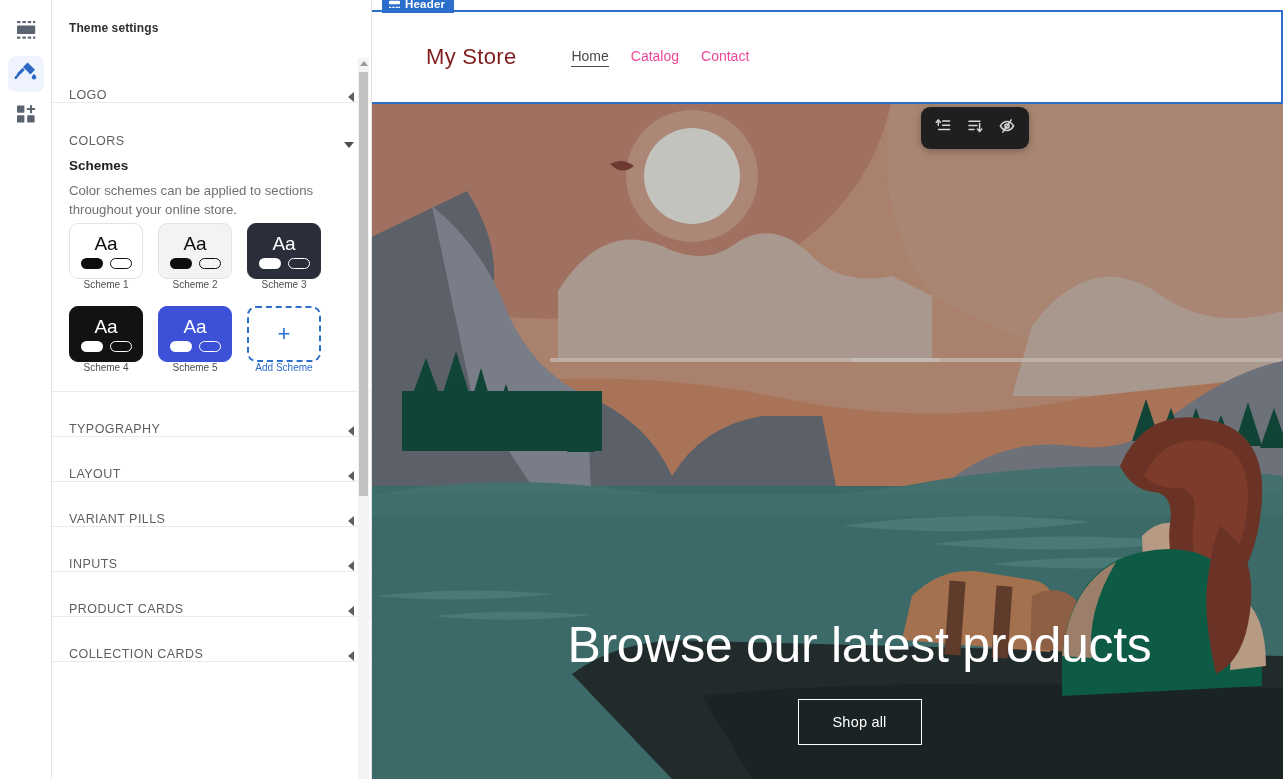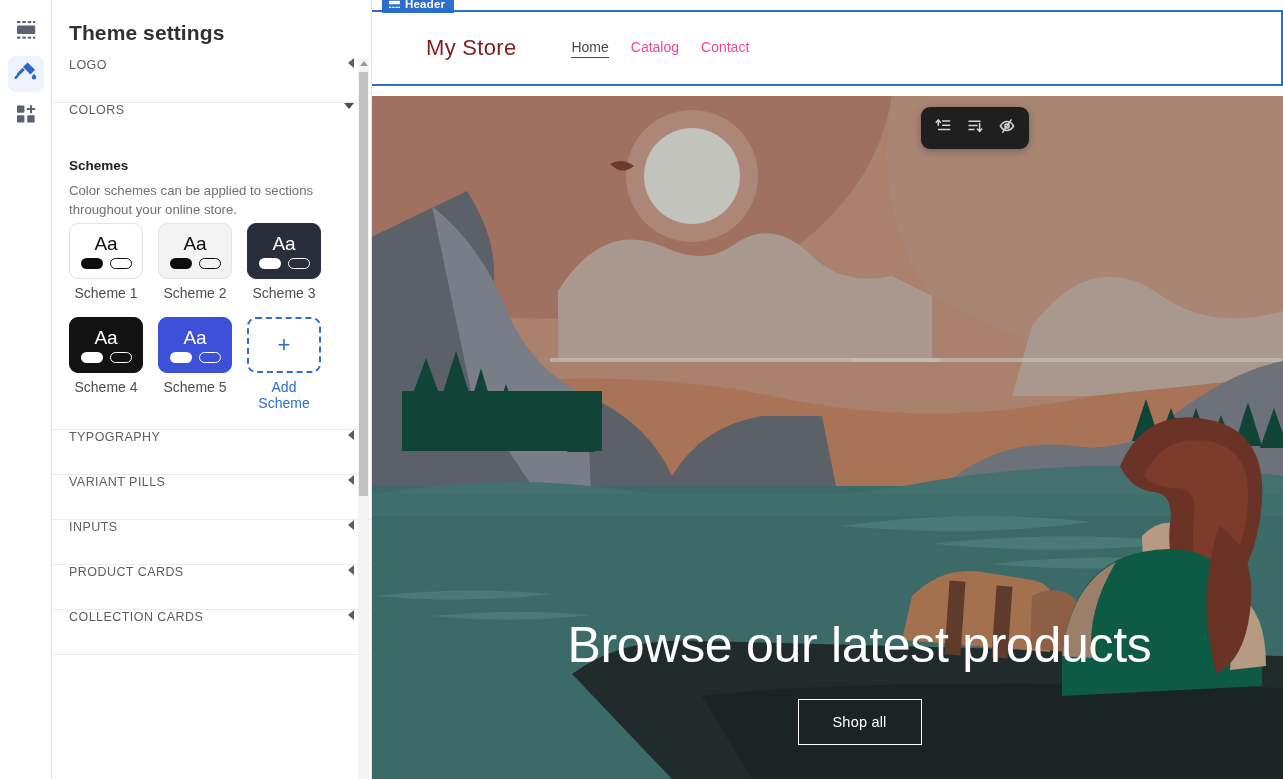--- a/index.html
+++ b/index.html
@@ -116,7 +116,7 @@
     background: #fff; overflow: hidden;
   }
   .header-wrap {
-    position: absolute; top: 10px; left: 0; right: 0; height: 76px;
+    position: absolute; top: 10px; left: 0; right: 0; height: 94px;
     border: 2px solid #2c6ecb; border-left: none;
     background: #ffffff;
     text-align: center;

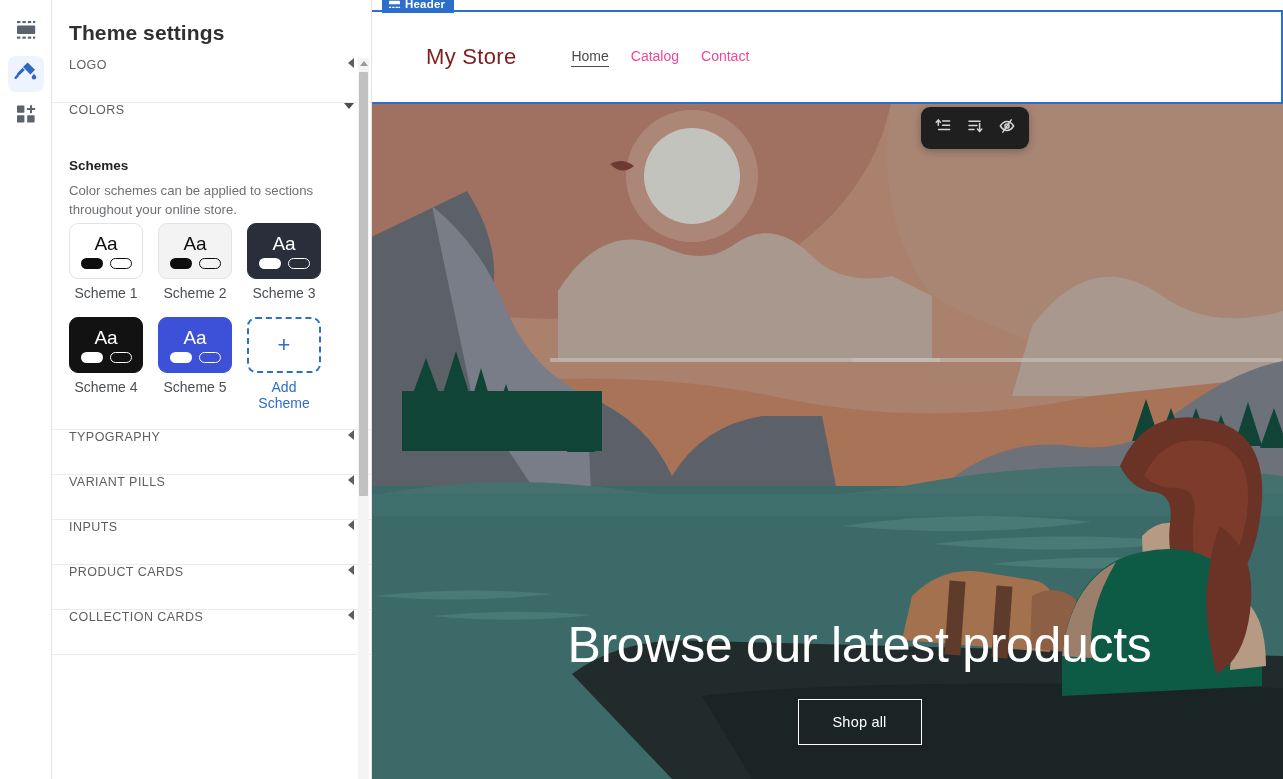--- a/index.html
+++ b/index.html
@@ -37,7 +37,7 @@
     overflow: hidden;
   }
   .sidebar-title {
-    font-size: 21px; font-weight: 600; color: #303030;
+    font-size: 12px; font-weight: 600; color: #303030;
     padding: 21px 17px 16px 17px;
     letter-spacing: .1px;
   }

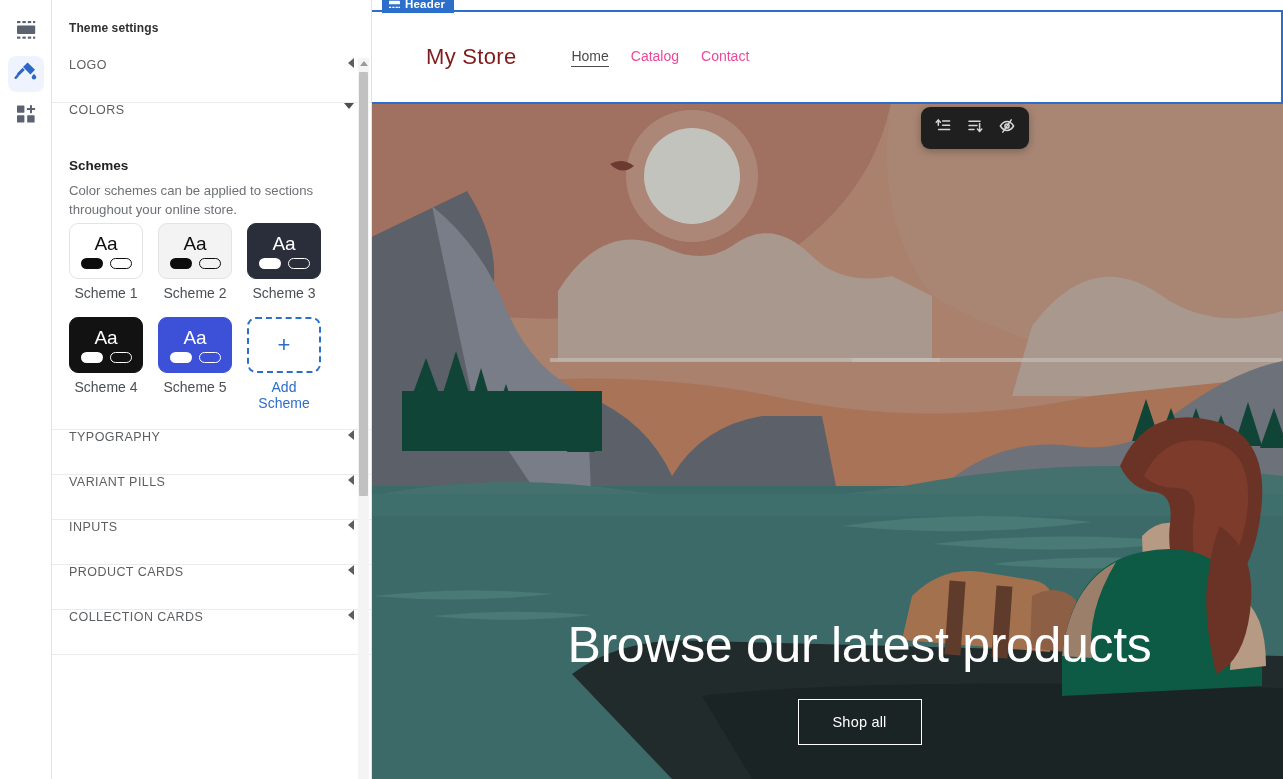--- a/index.html
+++ b/index.html
@@ -46,7 +46,7 @@
     overflow: hidden;
   }
   .section-head {
-    display: flex; align-items: flex-start; justify-content: space-between;
+    display: flex; align-items: flex-end; justify-content: space-between;
     padding: 0 17px; height: 45px;
     border-bottom: 1px solid #ebebeb;
     cursor: pointer;

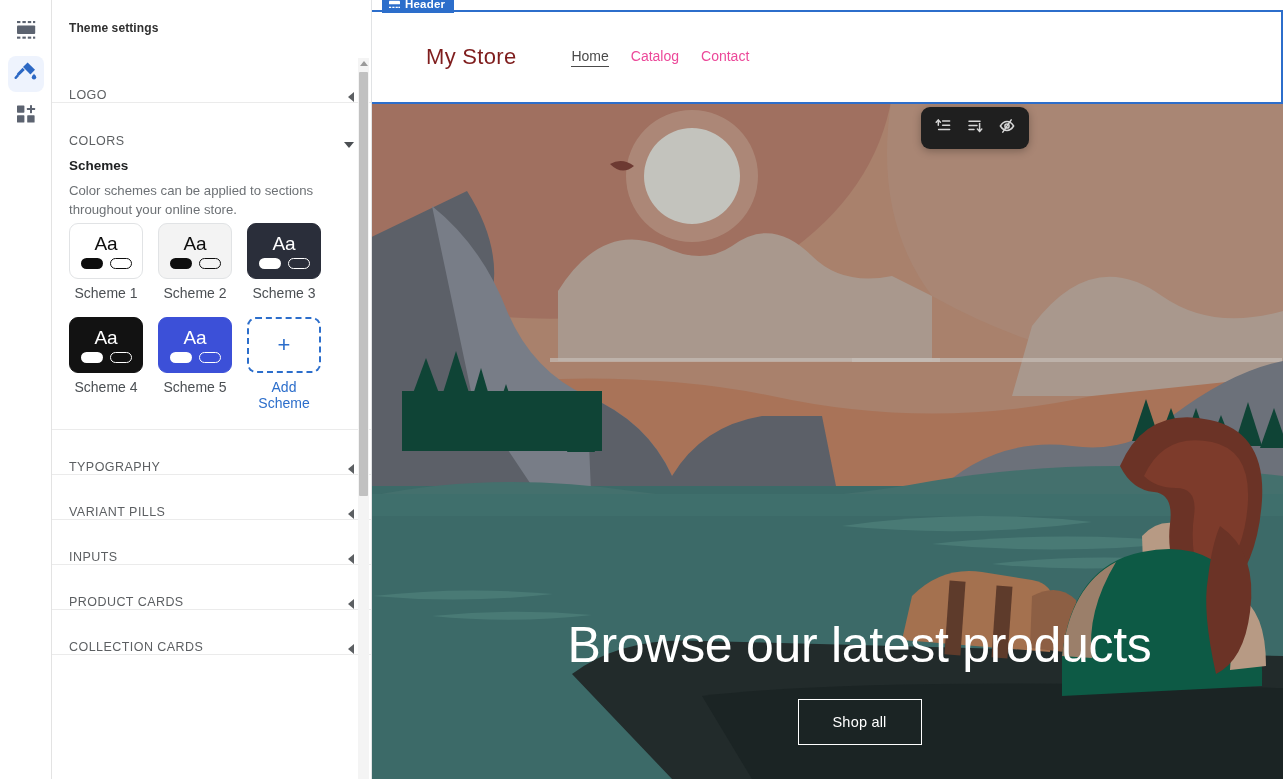--- a/index.html
+++ b/index.html
@@ -82,7 +82,7 @@
   .pill { width: 22px; height: 11px; border-radius: 6px; }
   .pill.outline { background: transparent; border: 1.6px solid currentColor; }
   .pill.solid { background: currentColor; }
-  .scheme-name { font-size: 14px; color: #4b4f53; text-align: center; margin-top: 6px; }
+  .scheme-name { font-size: 10px; color: #4b4f53; text-align: center; }
   .add-swatch {
     width: 74px; height: 56px; border-radius: 9px;
     border: 2px dashed #2c6ecb; background: #fff;

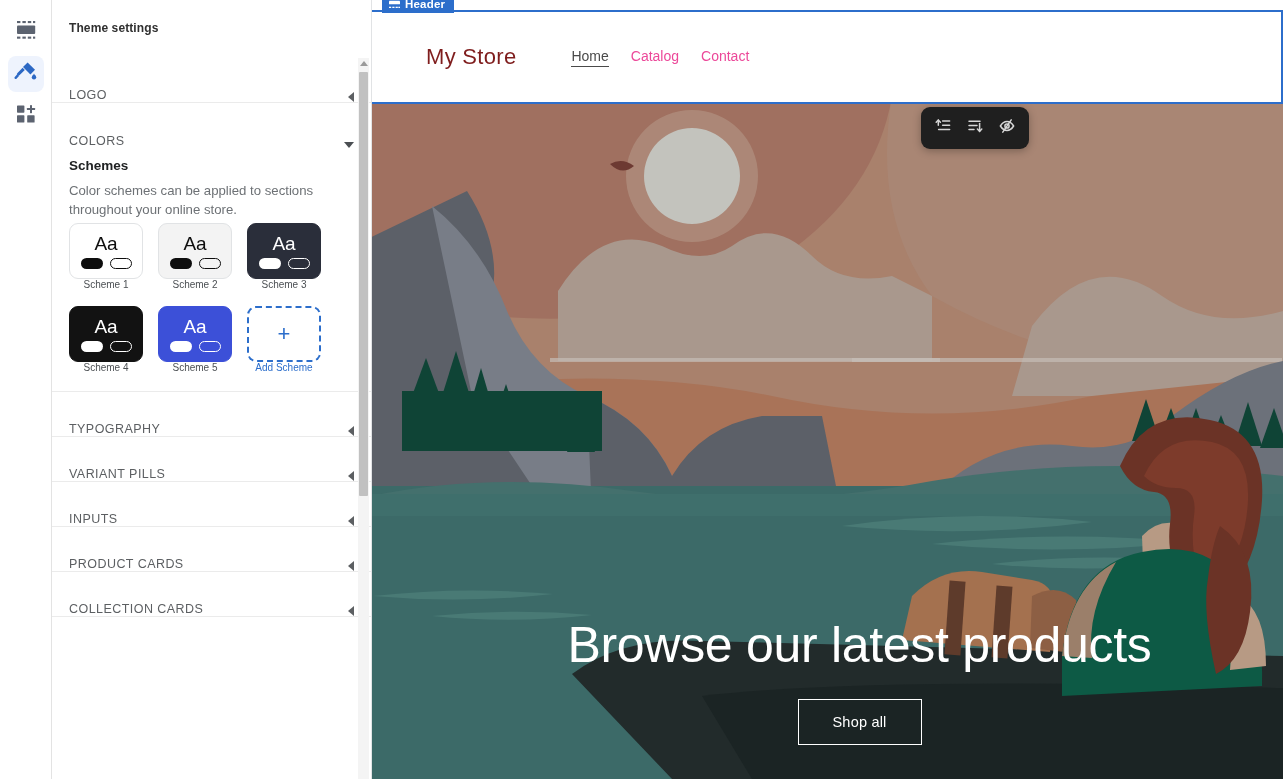--- a/index.html
+++ b/index.html
@@ -312,6 +312,10 @@
 
       <div class="section-head">
         <span class="label">TYPOGRAPHY</span>
+        <span class="caret left"></span>
+      </div>
+      <div class="section-head">
+        <span class="label">LAYOUT</span>
         <span class="caret left"></span>
       </div>
       <div class="section-head">

